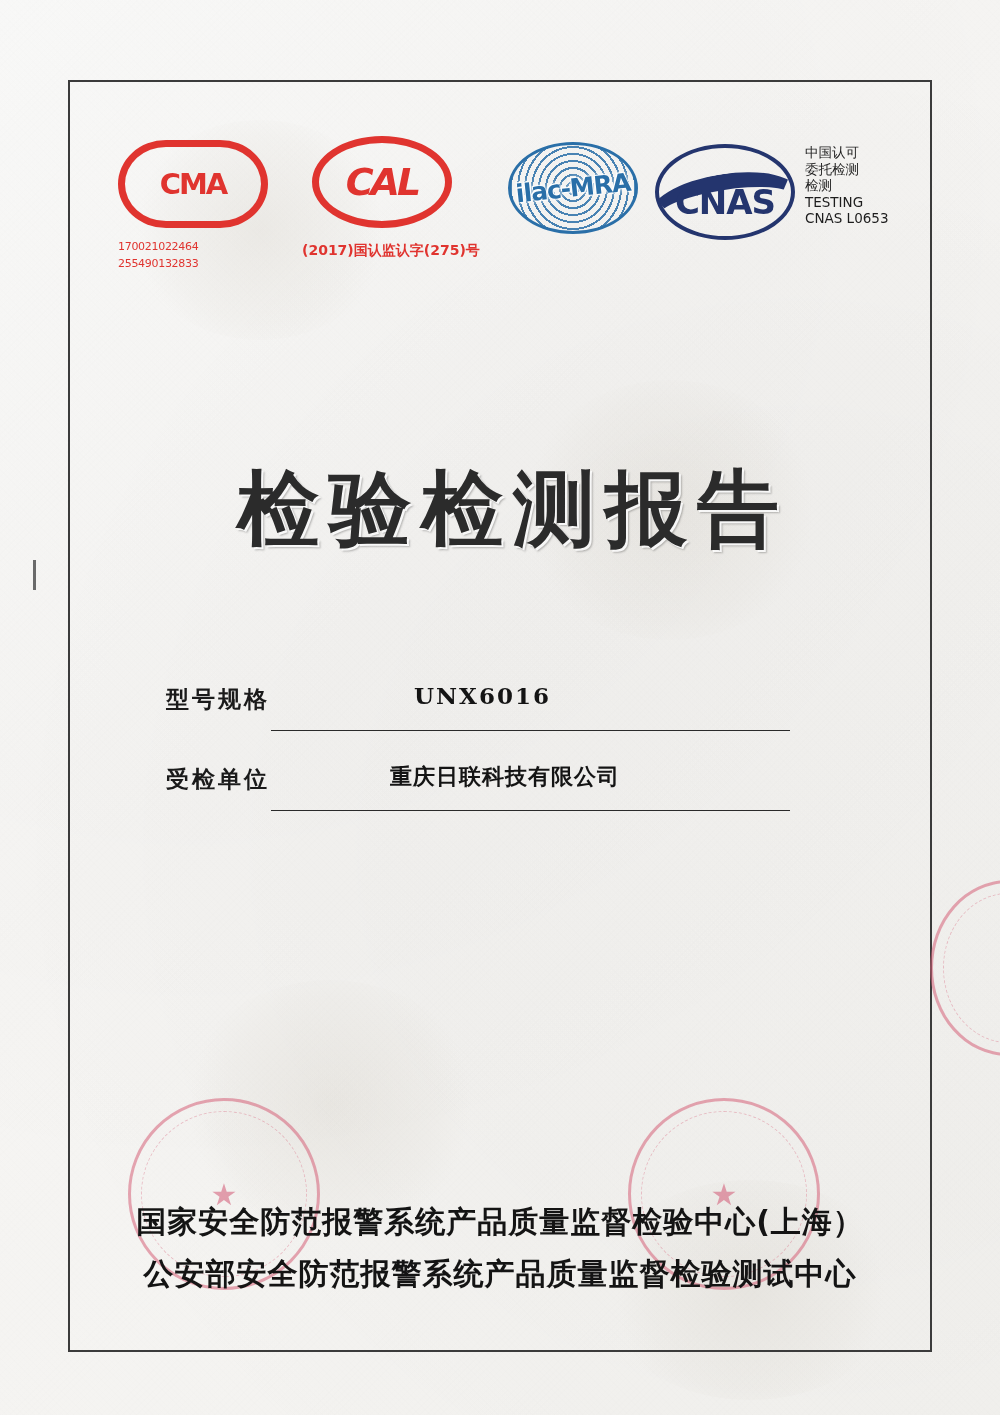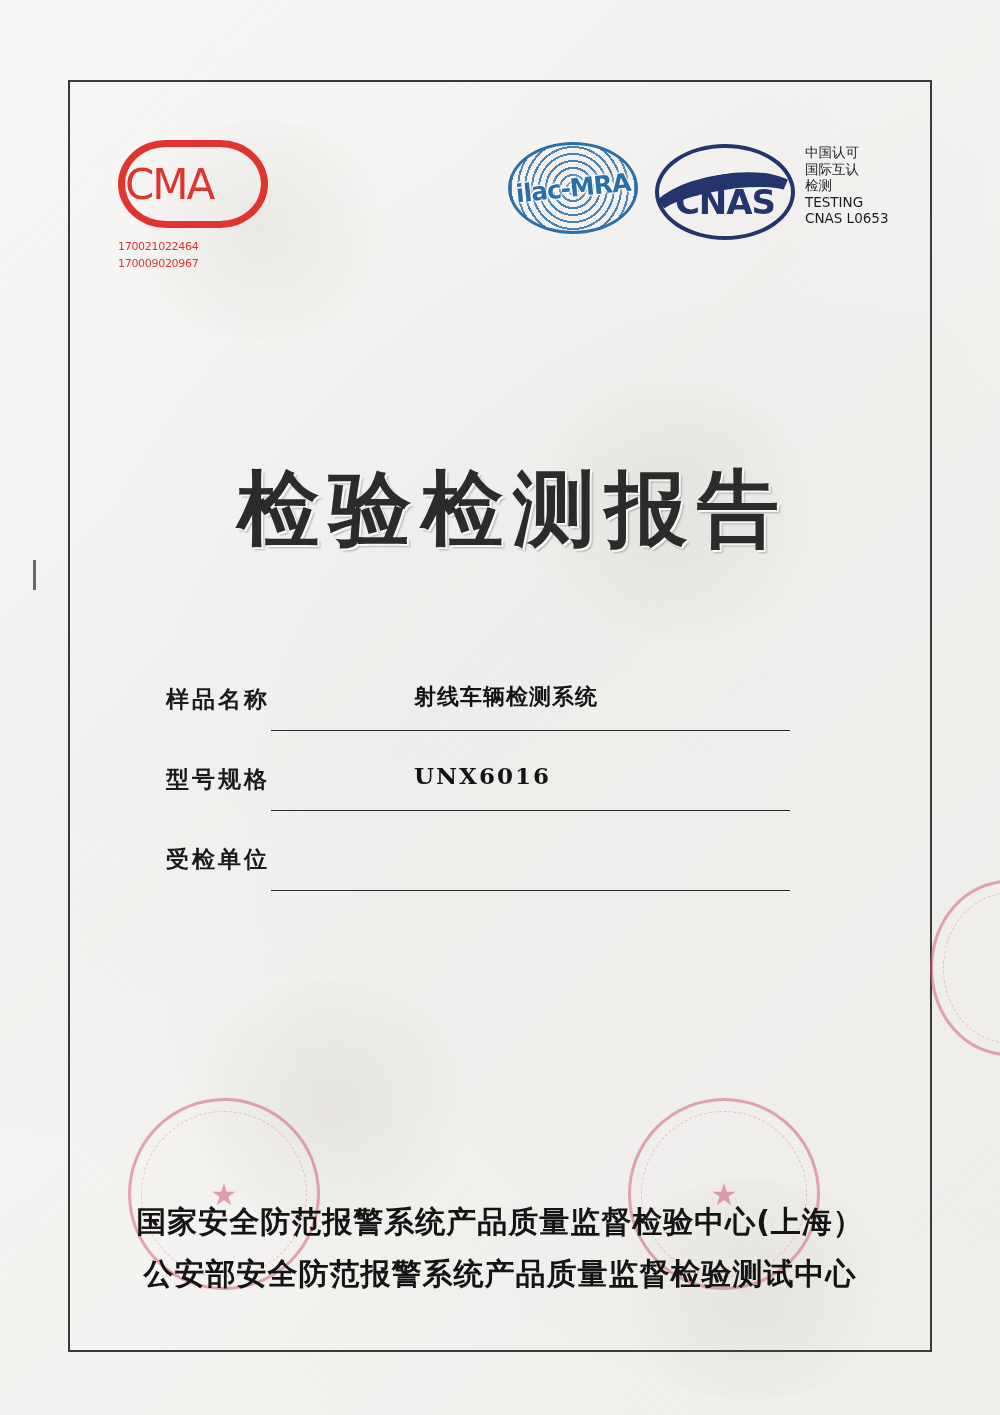--- a/index.html
+++ b/index.html
@@ -72,9 +72,10 @@
     position: absolute;
     left: 0; right: 0; top: 50%;
     transform: translateY(-50%);
-    font-family: "DejaVu Sans", sans-serif;
-    font-weight: normal;
-    font-size: 42px;
+    text-align: center;
+    font-family: "DejaVu Sans", sans-serif;
+    font-weight: bold;
+    font-size: 29px;
     letter-spacing: -2px;
     color: #e0342f;
   }

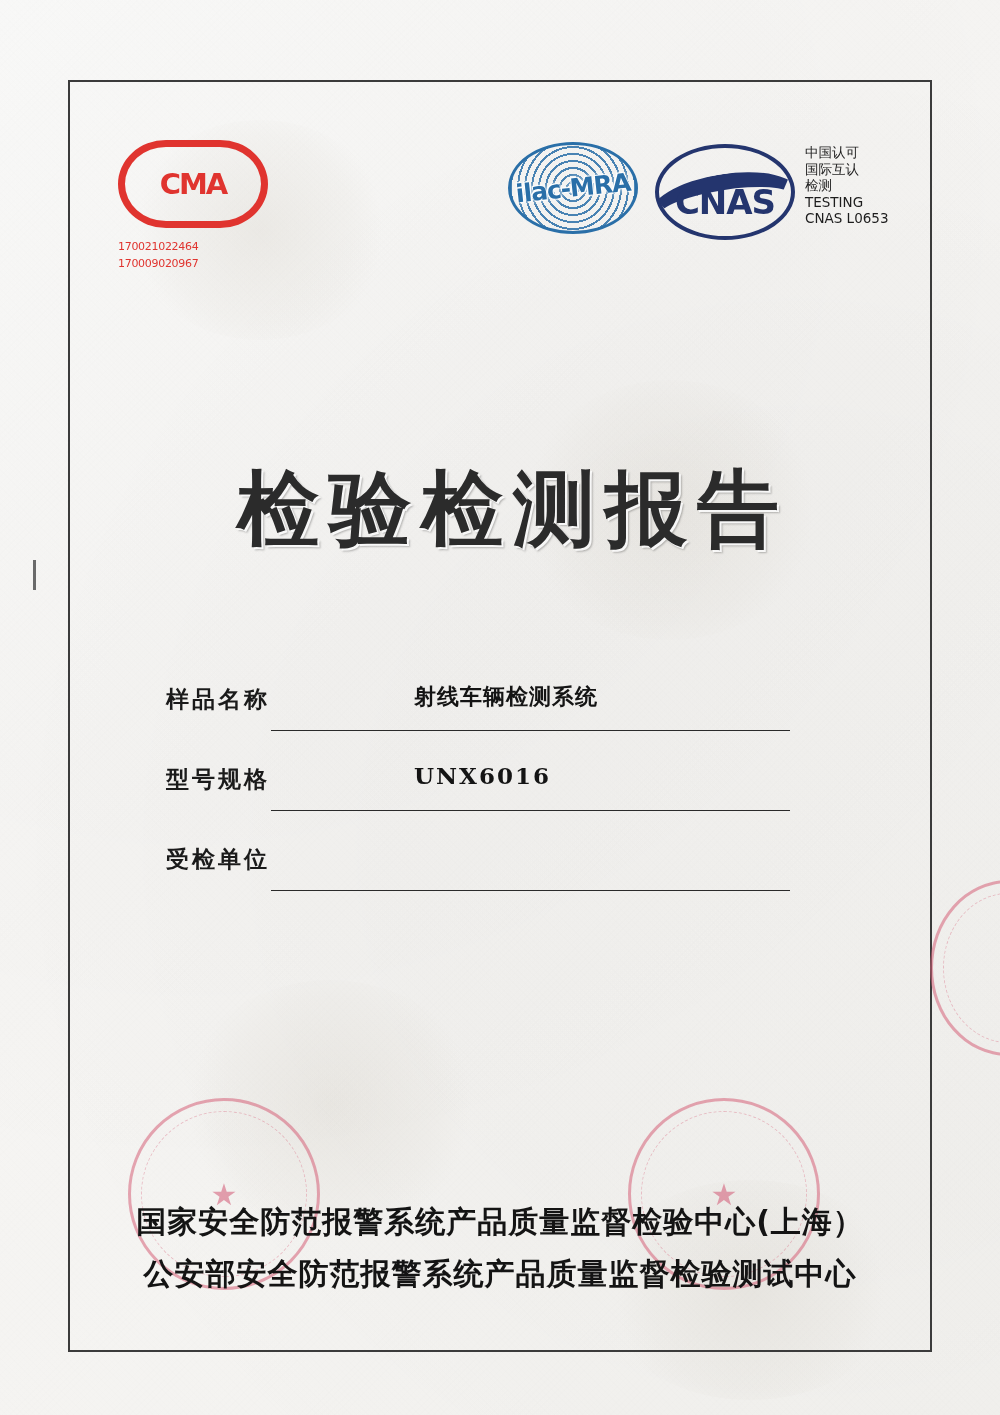--- a/index.html
+++ b/index.html
@@ -342,6 +342,12 @@
       </div>
     </div>
 
+    <div class="logo-cal">
+      <div class="mark">
+        <div class="mark-text">CAL</div>
+      </div>
+      <div class="cal-sub">(2017)国认监认字(275)号</div>
+    </div>
 
     <div class="logo-ilac">
       <div class="ring">

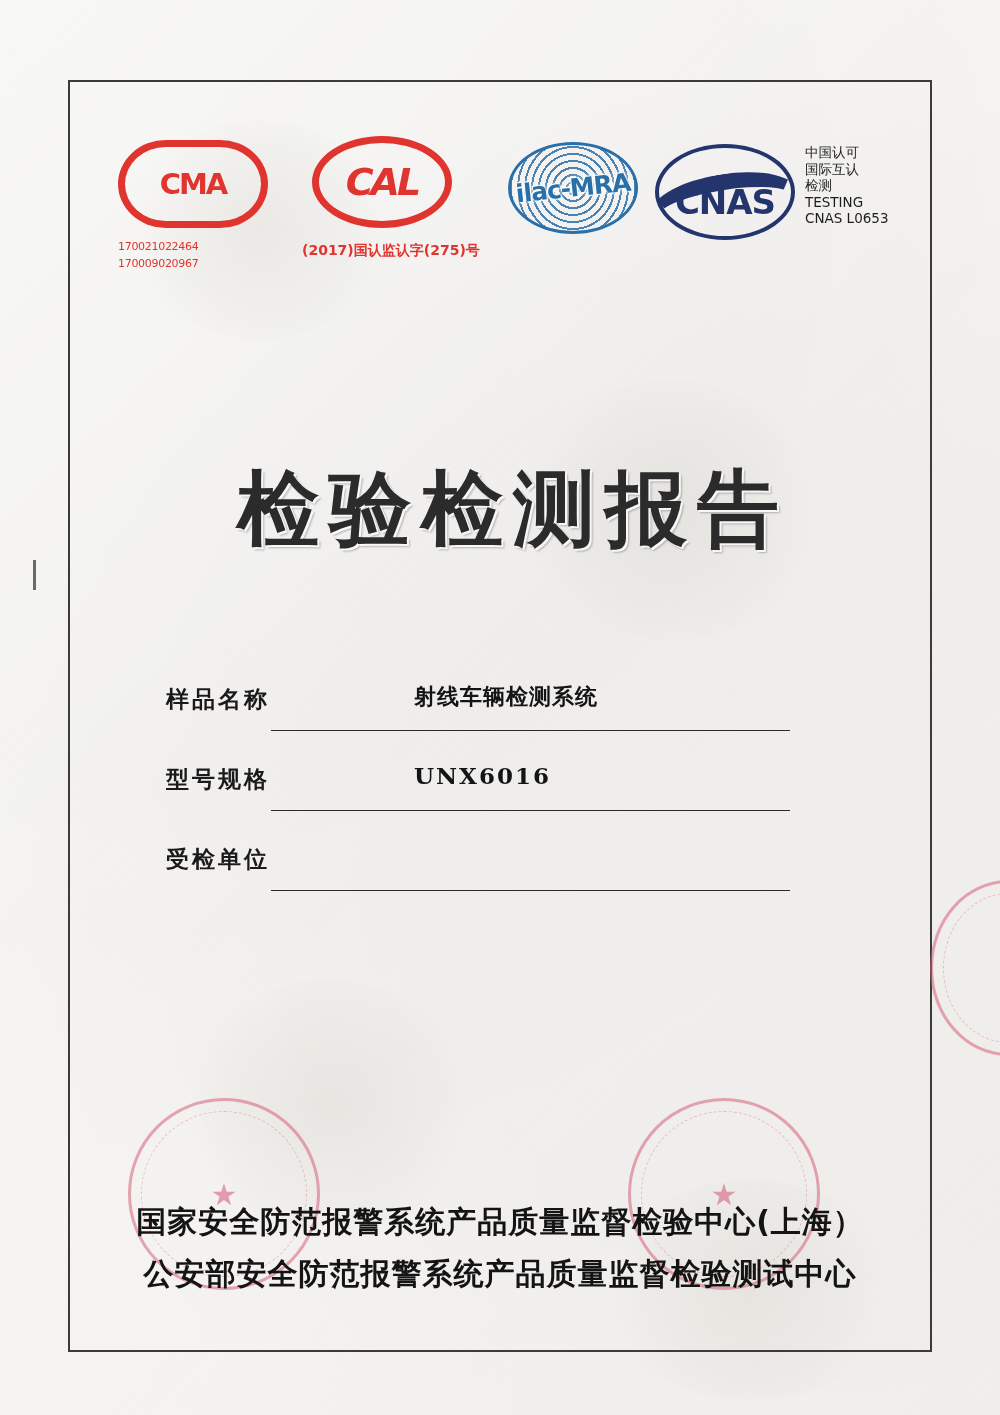--- a/index.html
+++ b/index.html
@@ -363,7 +363,7 @@
       </div>
       <div class="cnas-lines">
         <div>中国认可</div>
-        <div>国际互认</div>
+        <div>委托检测</div>
         <div>检测</div>
         <div>TESTING</div>
         <div>CNAS L0653</div>

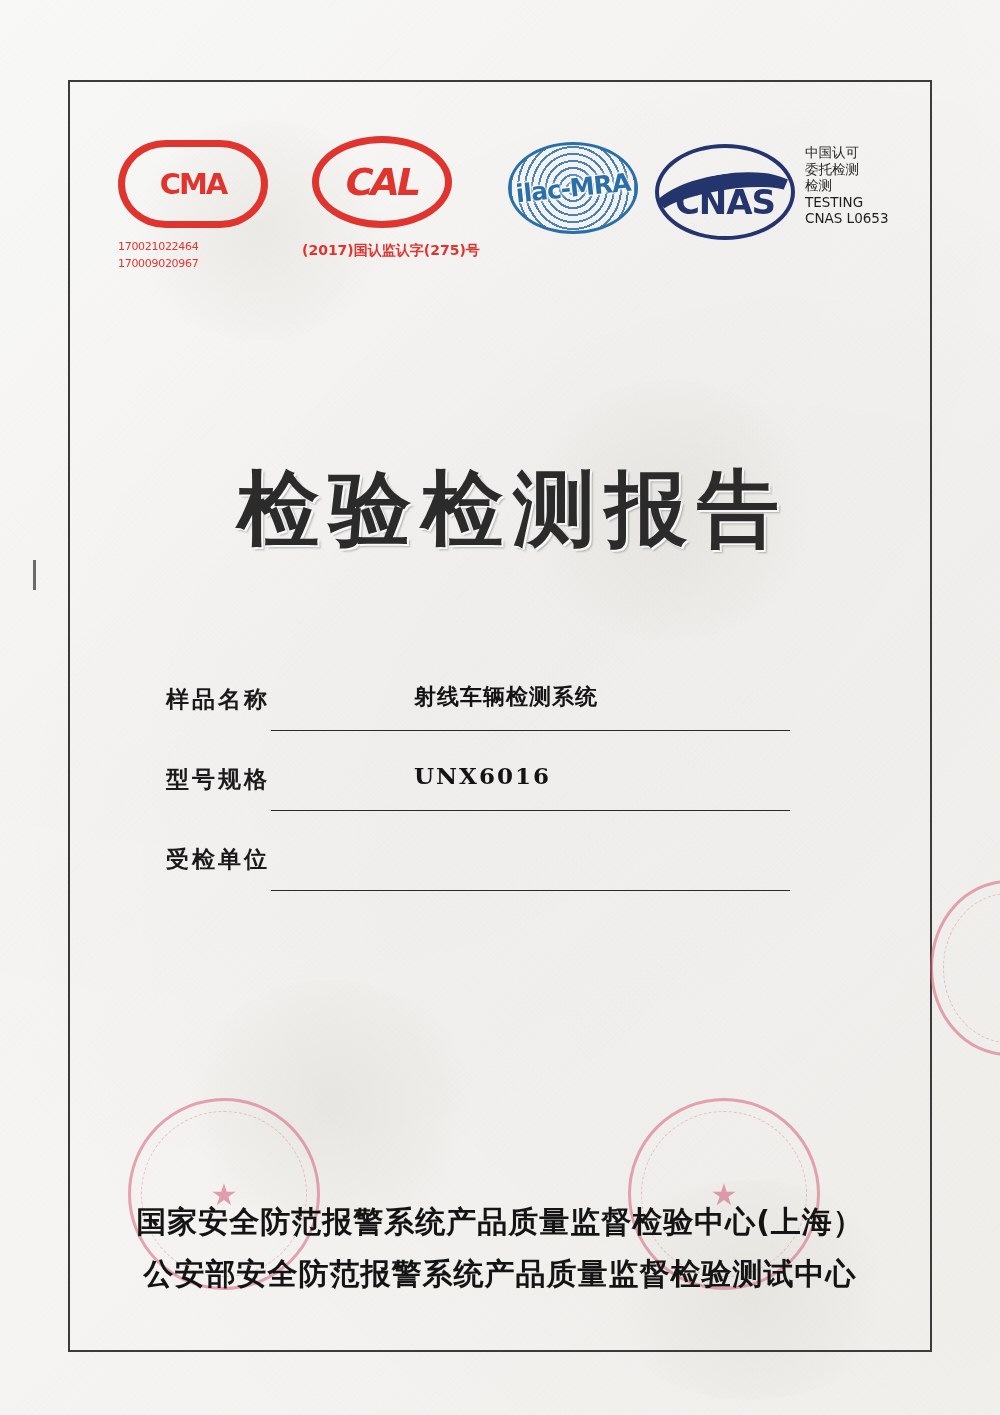--- a/index.html
+++ b/index.html
@@ -338,7 +338,7 @@
       </div>
       <div class="cma-nums">
         <div>170021022464</div>
-        <div>170009020967</div>
+        <div>255490132833</div>
       </div>
     </div>
 

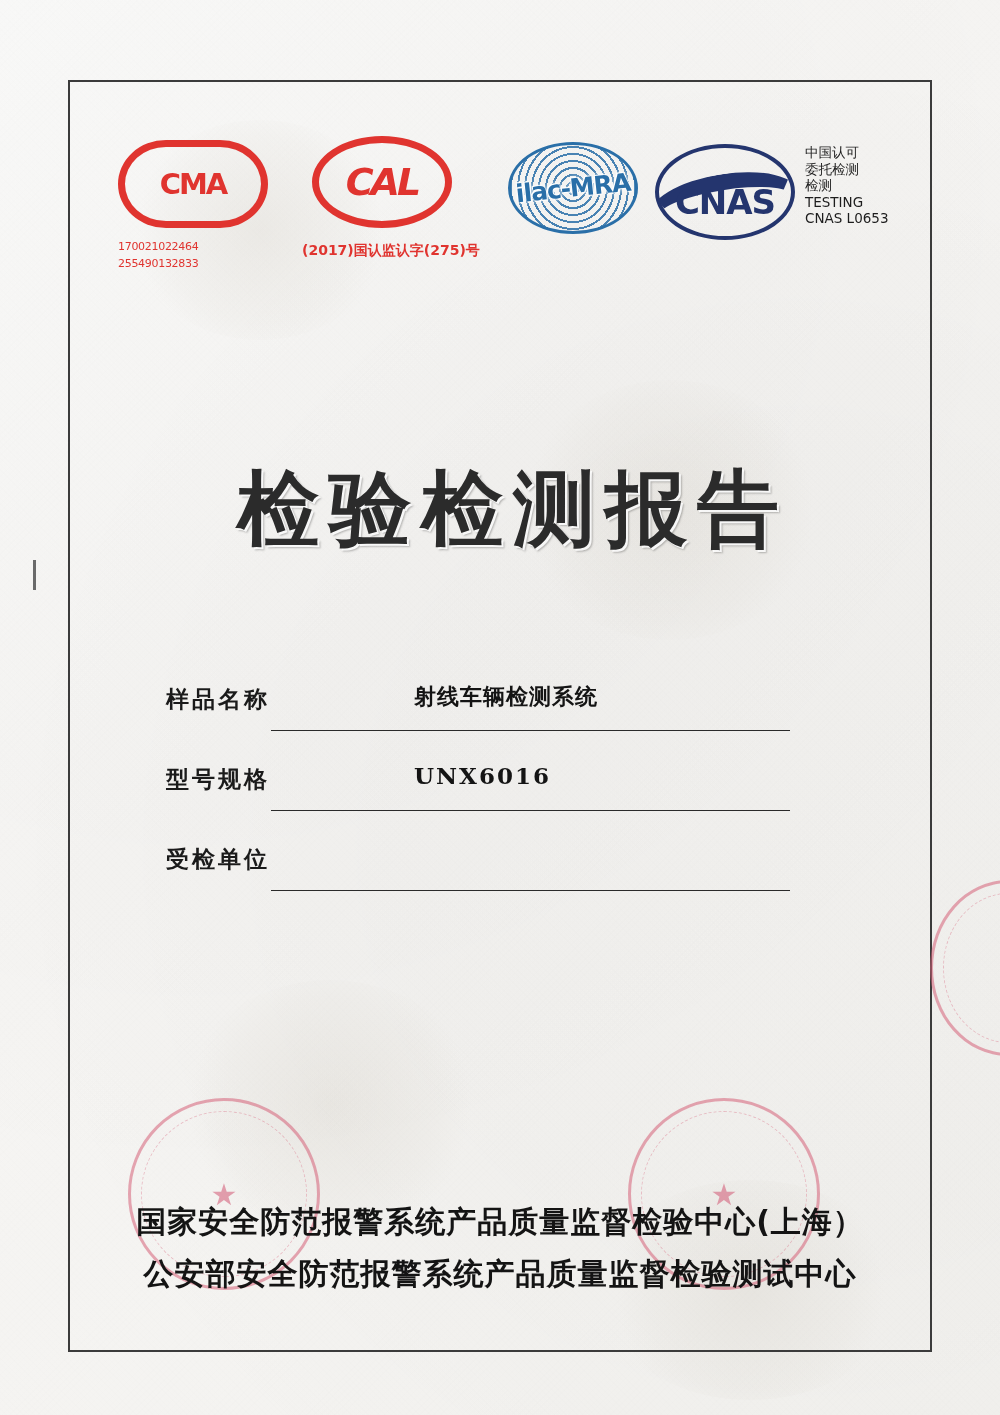--- a/index.html
+++ b/index.html
@@ -377,11 +377,6 @@
 
   <div class="fields">
 
-    <div class="field-row">
-      <div class="field-label">样品名称</div>
-      <div class="field-value">射线车辆检测系统</div>
-      <div class="field-rule"></div>
-    </div>
 
     <div class="field-row">
       <div class="field-label">型号规格</div>

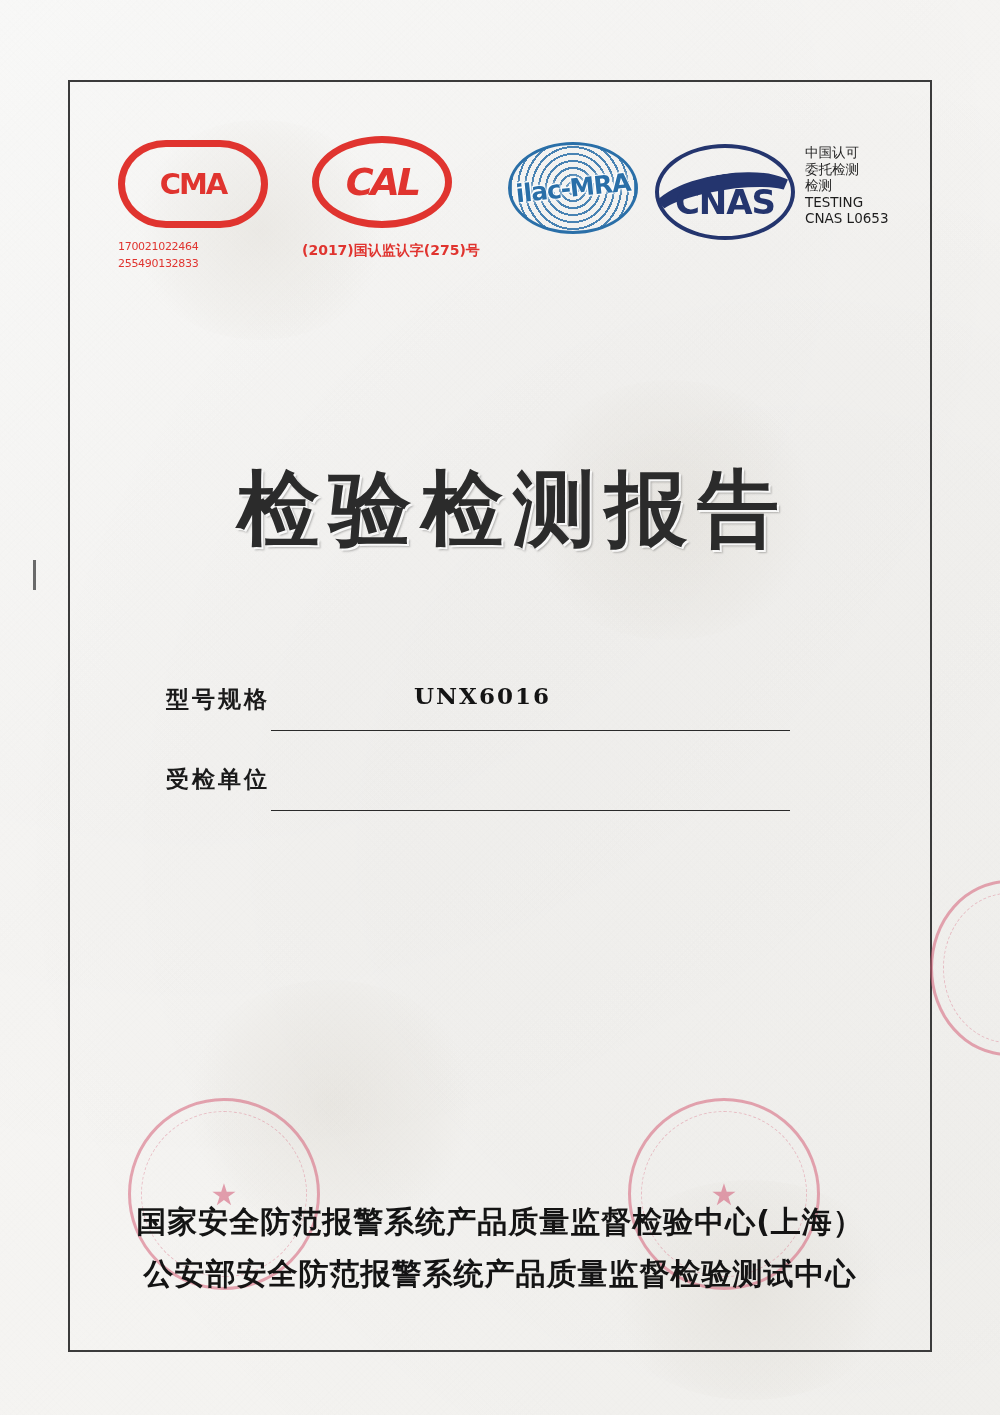--- a/index.html
+++ b/index.html
@@ -386,6 +386,7 @@
 
     <div class="field-row">
       <div class="field-label">受检单位</div>
+      <div class="field-value" style="left:224px;">重庆日联科技有限公司</div>
       <div class="field-rule"></div>
     </div>
 

